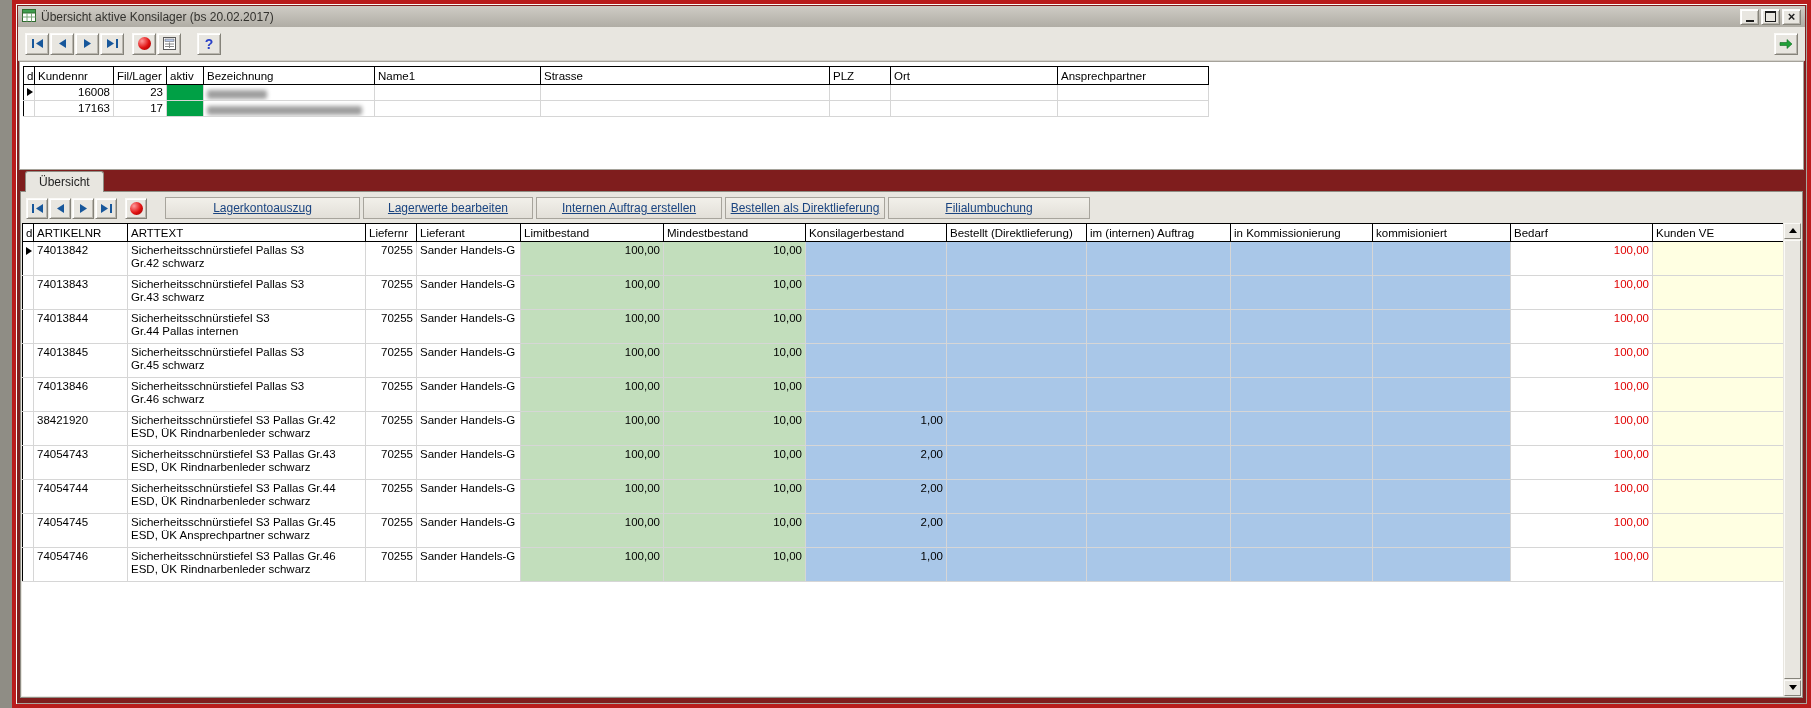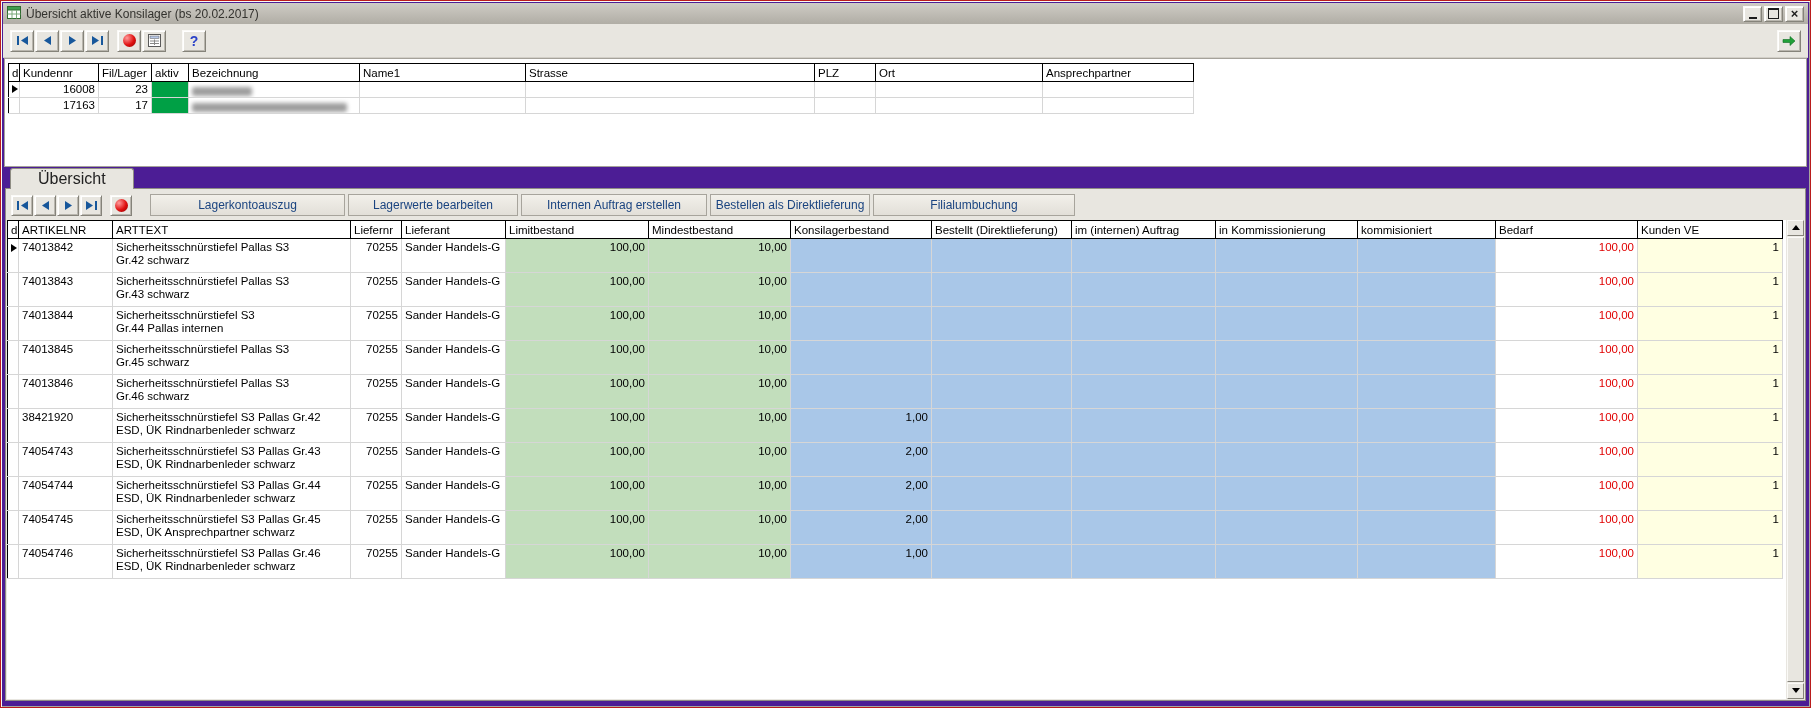--- a/index.html
+++ b/index.html
@@ -4,8 +4,8 @@
 <style>
   html,body{margin:0;padding:0;background:#8f8d85;}
   body{width:1811px;height:708px;position:relative;font-family:"Liberation Sans","DejaVu Sans",sans-serif;}
-  .window{position:absolute;inset:0;background:#4c1d95;border:1px solid #b91c1c;
-          box-shadow:inset 1px 1px 0 #fbfaf5, inset -1px -1px 0 #a9a69e;}
+  .window{position:absolute;inset:0;background:#7f1d1d;border:4px solid #b91c1c;
+          box-shadow:inset 1px 1px 0 #fbfaf5, inset -1px -1px 0 #a9a69e;margin-left:12px;}
   
   .titlebar{position:absolute;top:2px;left:2px;right:2px;height:21px;
             background:linear-gradient(180deg,#cfccc5,#b0ada5);

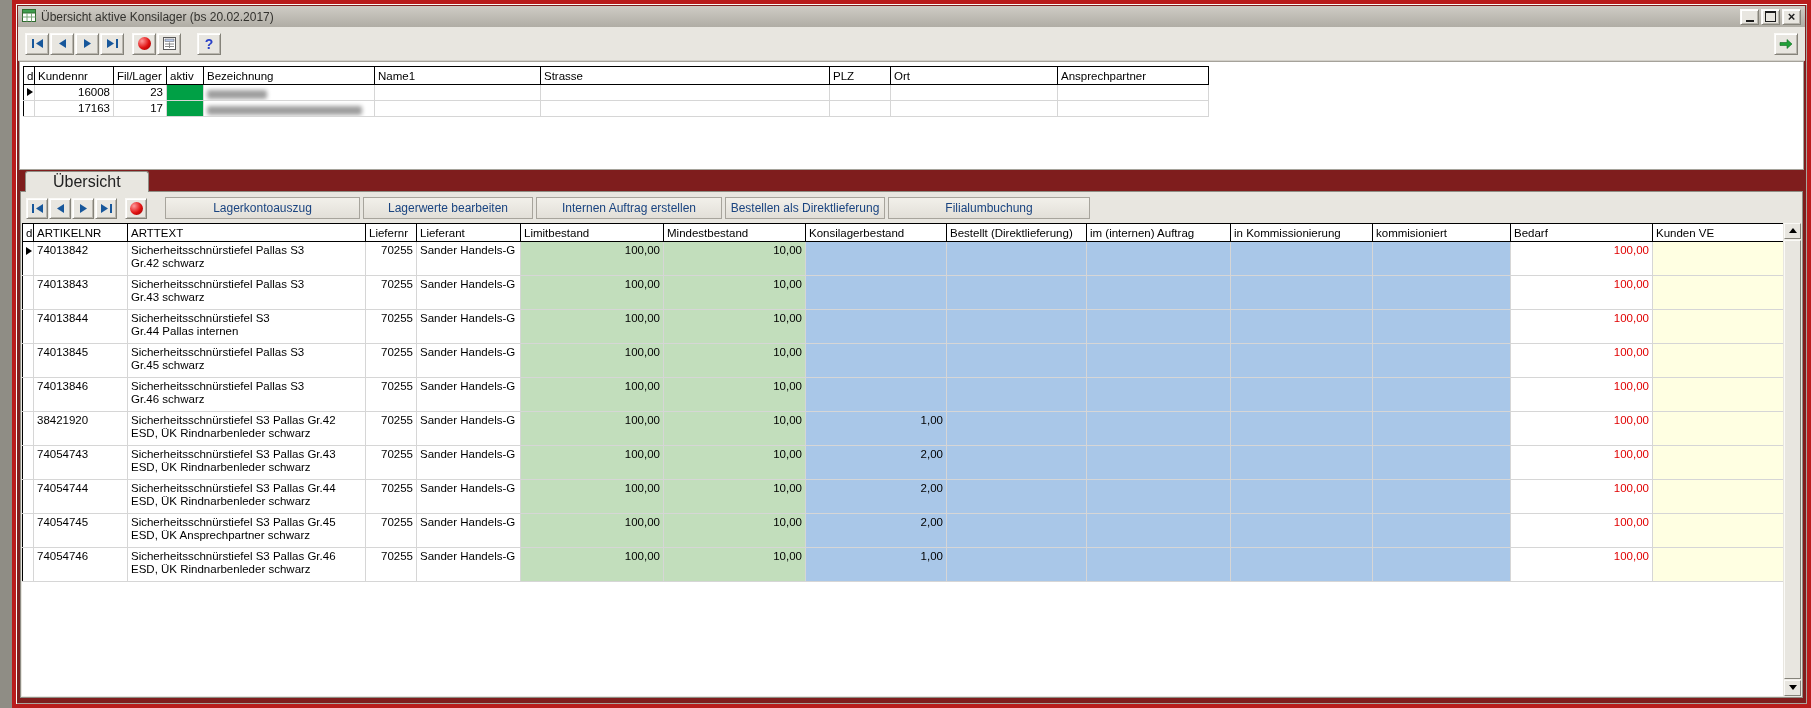--- a/index.html
+++ b/index.html
@@ -36,7 +36,7 @@
   .top-area table{margin:4px 0 0 3px;}
   
   .tabbar{position:absolute;top:167px;left:9px;height:21px;z-index:3;}
-  .tab{display:inline-block;height:20px;line-height:20px;padding:0 27px;font-size:16px;color:#222;
+  .tab{display:inline-block;height:20px;line-height:20px;padding:0 13px;font-size:12px;color:#222;
        background:#e8e6e0;border:1px solid #8f8d84;border-bottom:none;border-radius:3px 3px 0 0;cursor:default;}
   .panel{position:absolute;top:187px;left:4px;right:4px;bottom:6px;background:#e8e6e0;border:1px solid #8f8d84;}
   .toolbar-inner{position:absolute;top:1px;left:1px;right:1px;height:30px;display:flex;align-items:center;

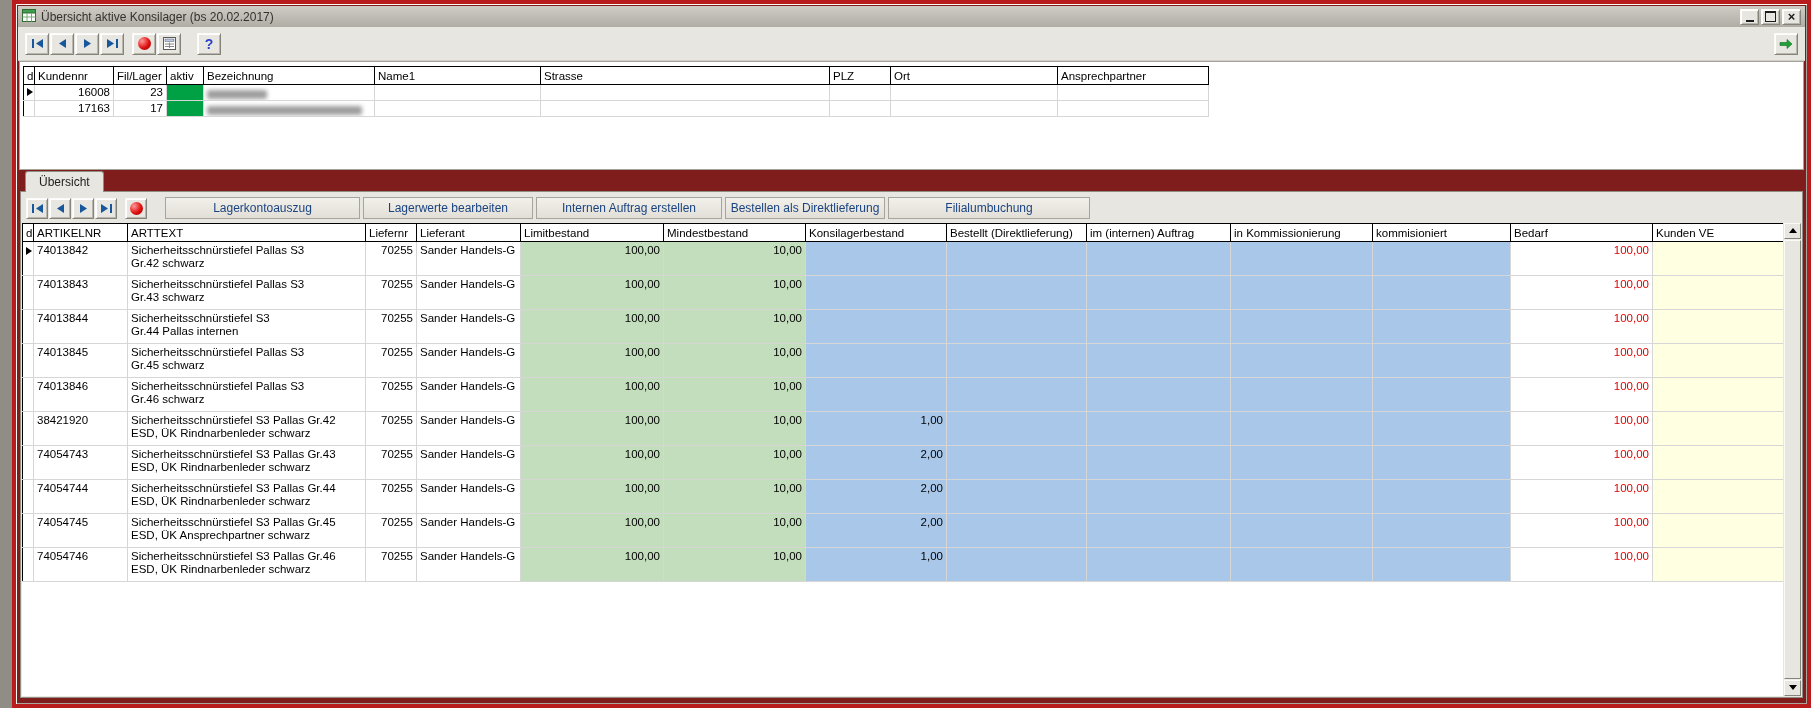--- a/index.html
+++ b/index.html
@@ -42,7 +42,7 @@
   .toolbar-inner{position:absolute;top:1px;left:1px;right:1px;height:30px;display:flex;align-items:center;
                  padding:0 4px;gap:1px;}
   .abtn{height:22px;padding:0;background:linear-gradient(180deg,#f2f0ea,#e2dfd8);border:1px solid #a7a49c;
-        font-size:12px;color:#1a4480;font-family:inherit;cursor:default;margin-left:2px;white-space:nowrap;overflow:hidden;}
+        font-size:12px;color:#1a4480;font-family:inherit;cursor:default;margin-left:2px;white-space:nowrap;overflow:hidden;text-decoration:underline;}
   .w0{width:195px;} .w1{width:170px;} .w2{width:186px;} .w3{width:160px;} .w4{width:202px;}
   .absp{width:14px;}
   .gridwrap{position:absolute;left:1px;top:31px;right:19px;bottom:1px;background:#fff;overflow:hidden;}

